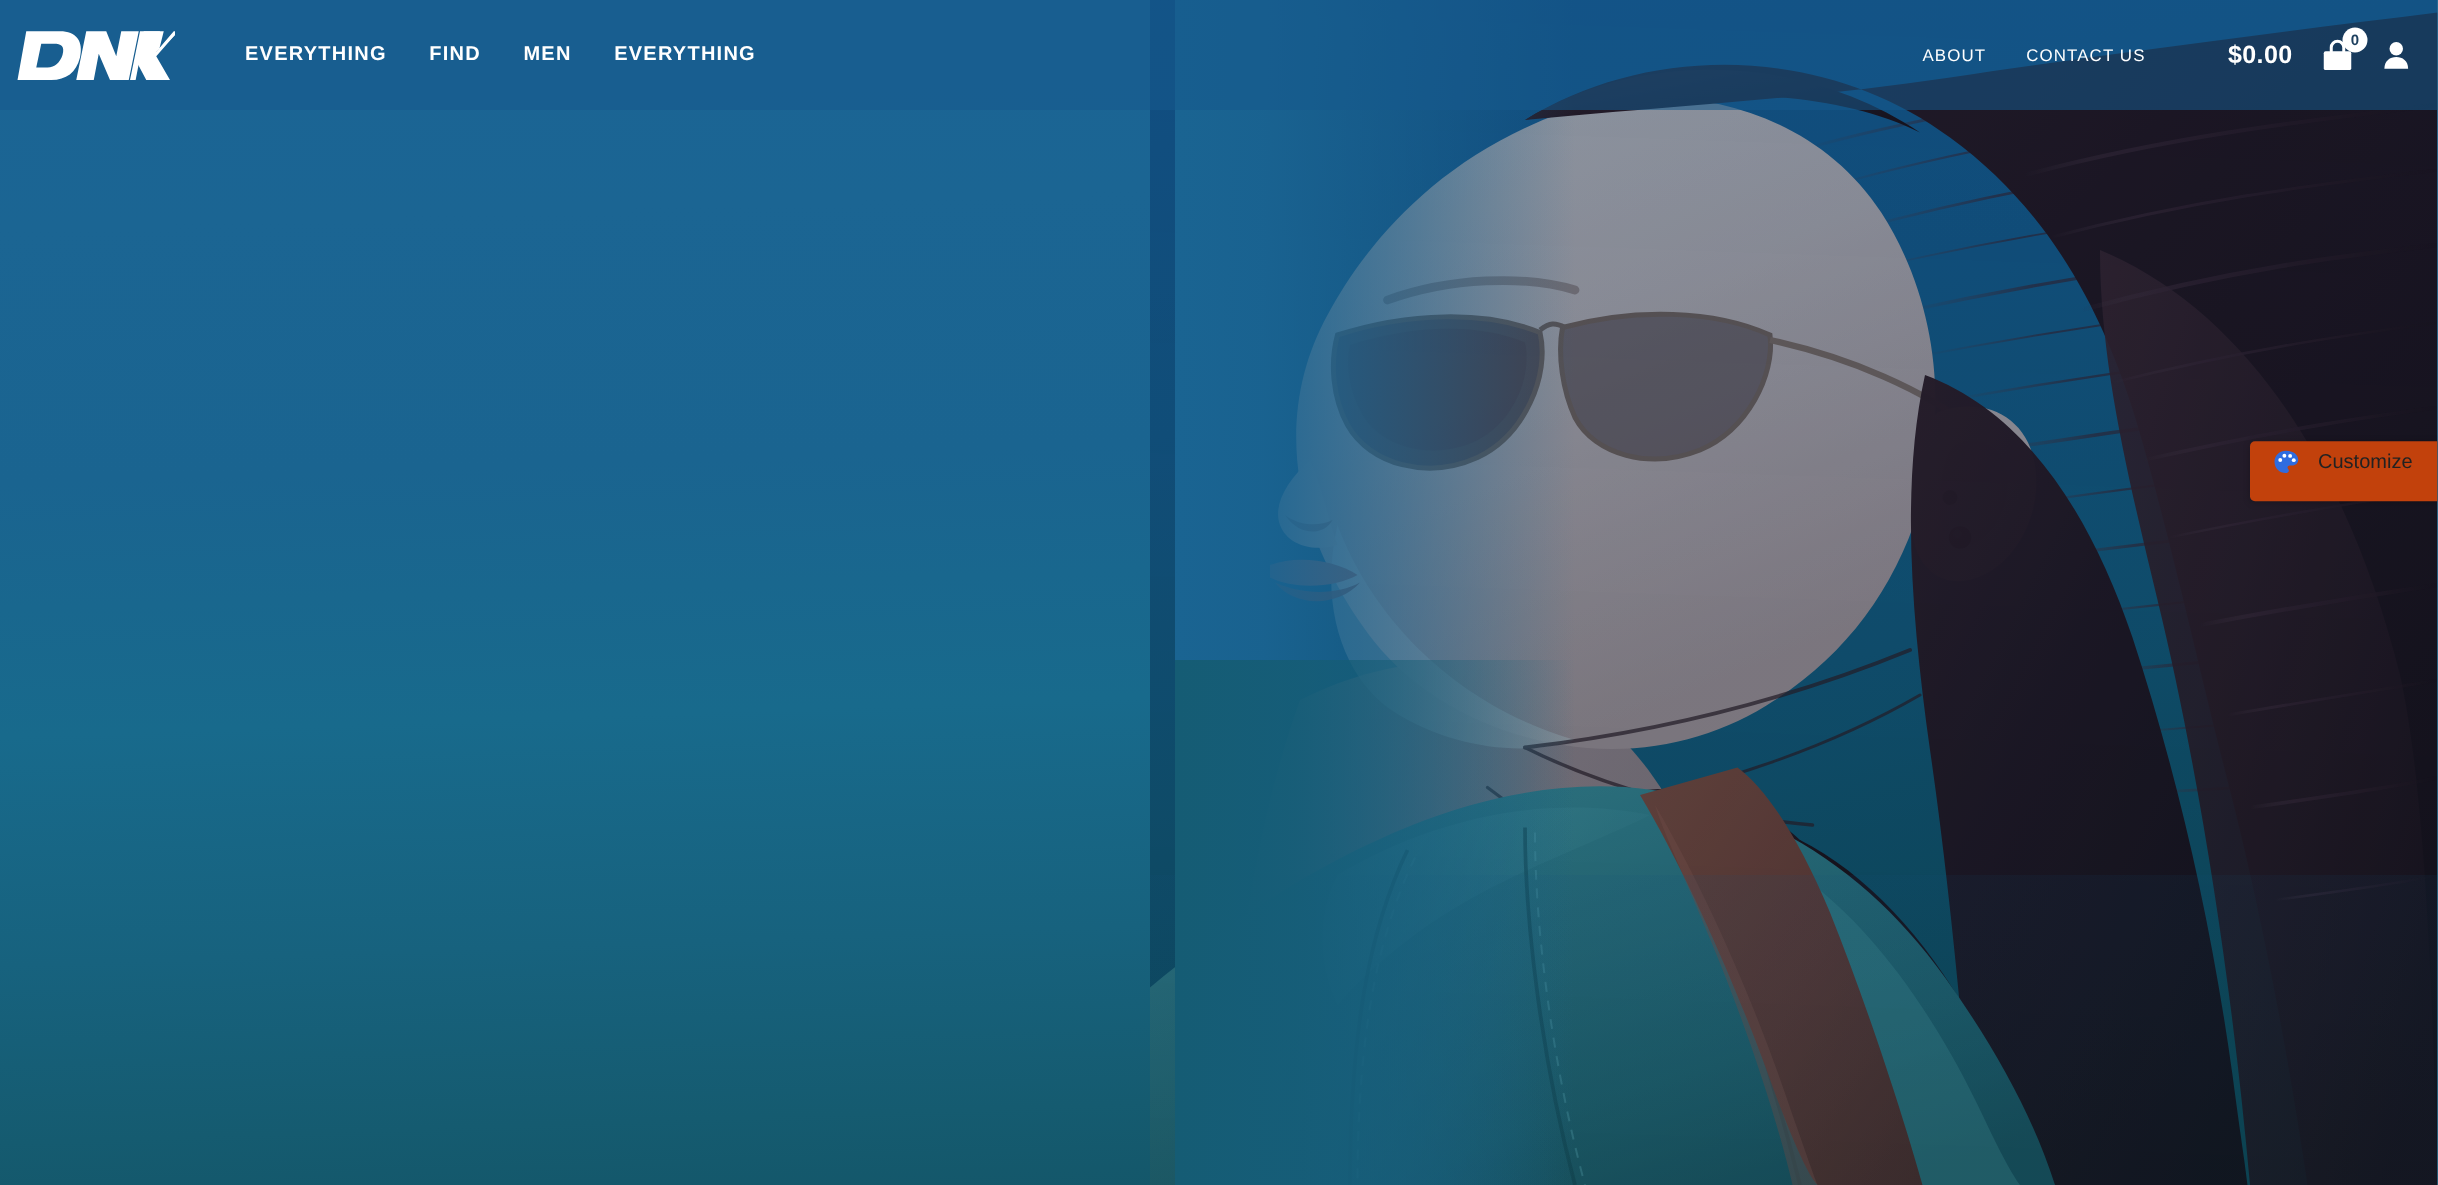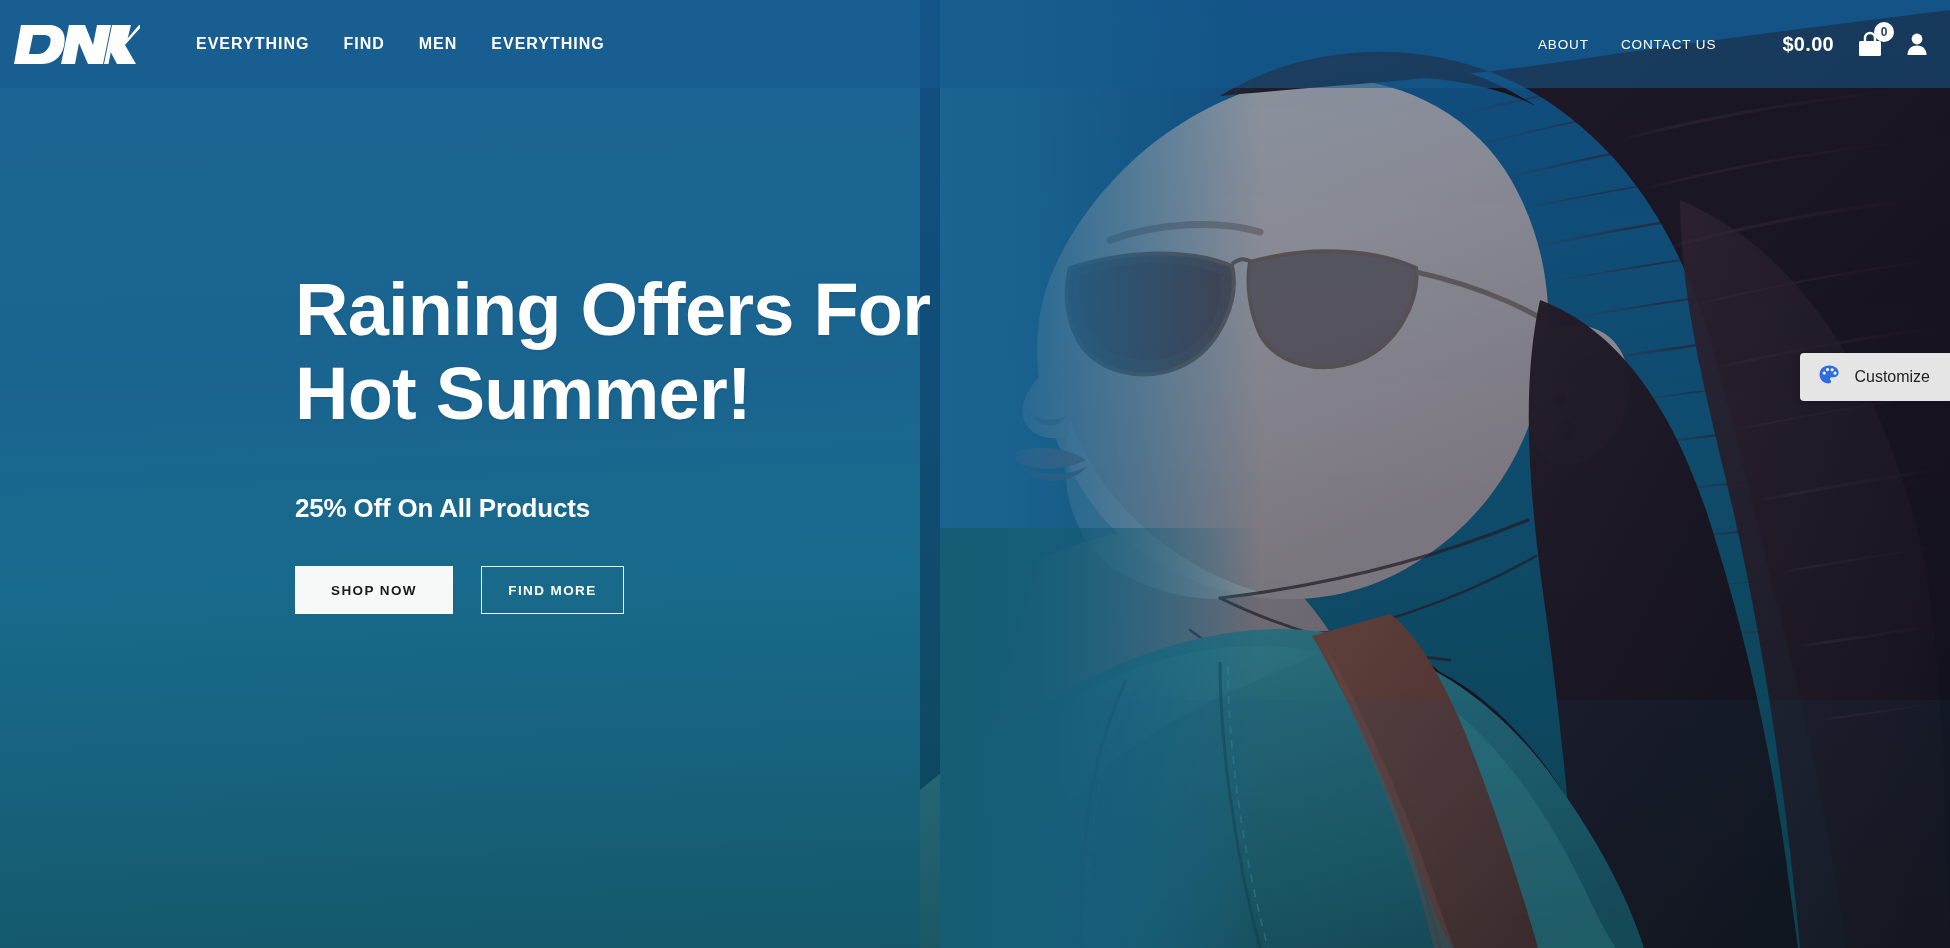--- a/index.html
+++ b/index.html
@@ -446,17 +446,6 @@
     </div>
   </header>
 
-  <section class="hero-content">
-    <h1 class="hero-title">
-      <span class="line">Raining Offers For</span>
-      <span class="line">Hot Summer!</span>
-    </h1>
-    <p class="hero-sub">25% Off On All Products</p>
-    <div class="hero-buttons">
-      <a class="btn btn-primary" href="#">SHOP NOW</a>
-      <a class="btn btn-outline" href="#">FIND MORE</a>
-    </div>
-  </section>
 
   <div class="customize">
     <span class="palette-icon">

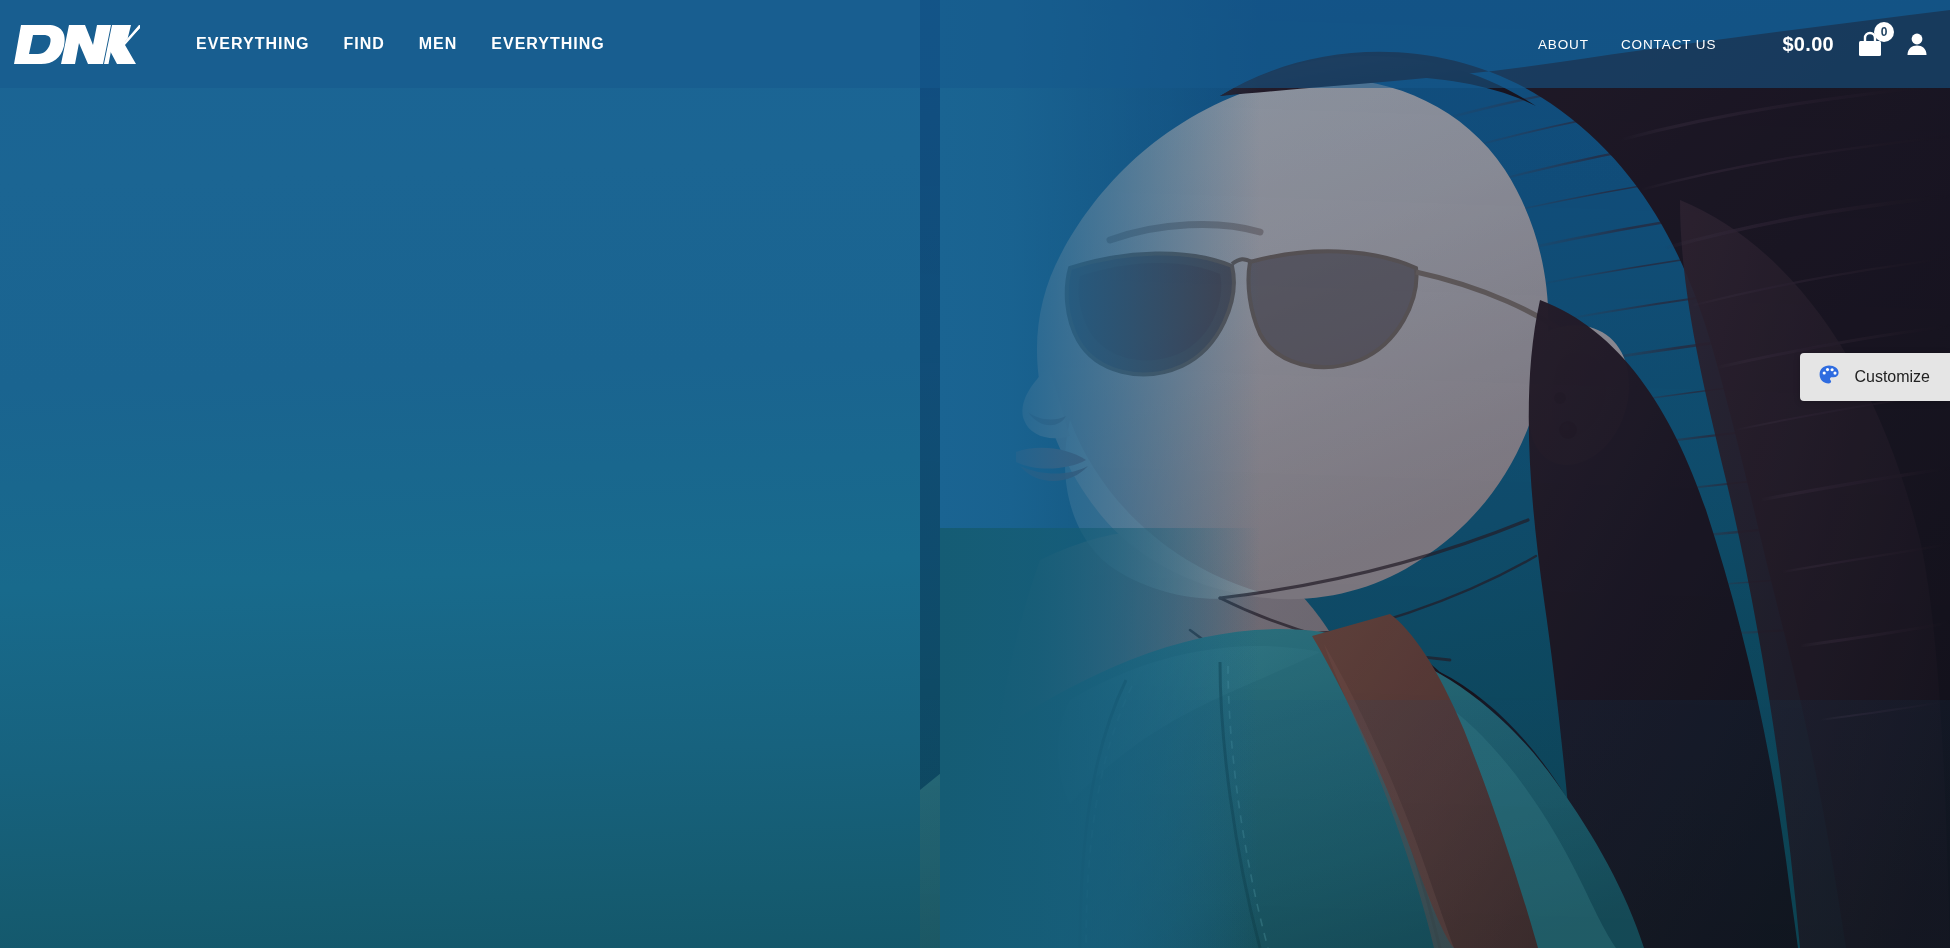--- a/index.html
+++ b/index.html
@@ -176,10 +176,10 @@
     position:absolute;
     right:0; top:353px;
     height:48px;
-    background:#e5e5e5;
+    background:#c2410c;
     border-radius:4px 0 0 4px;
     box-shadow:0 1px 6px rgba(0,0,0,0.22);
-    display:flex; align-items:flex-end;
+    display:flex; align-items:center;
     padding:0 20px 15px 18px;
     gap:14px;
     z-index:60;

